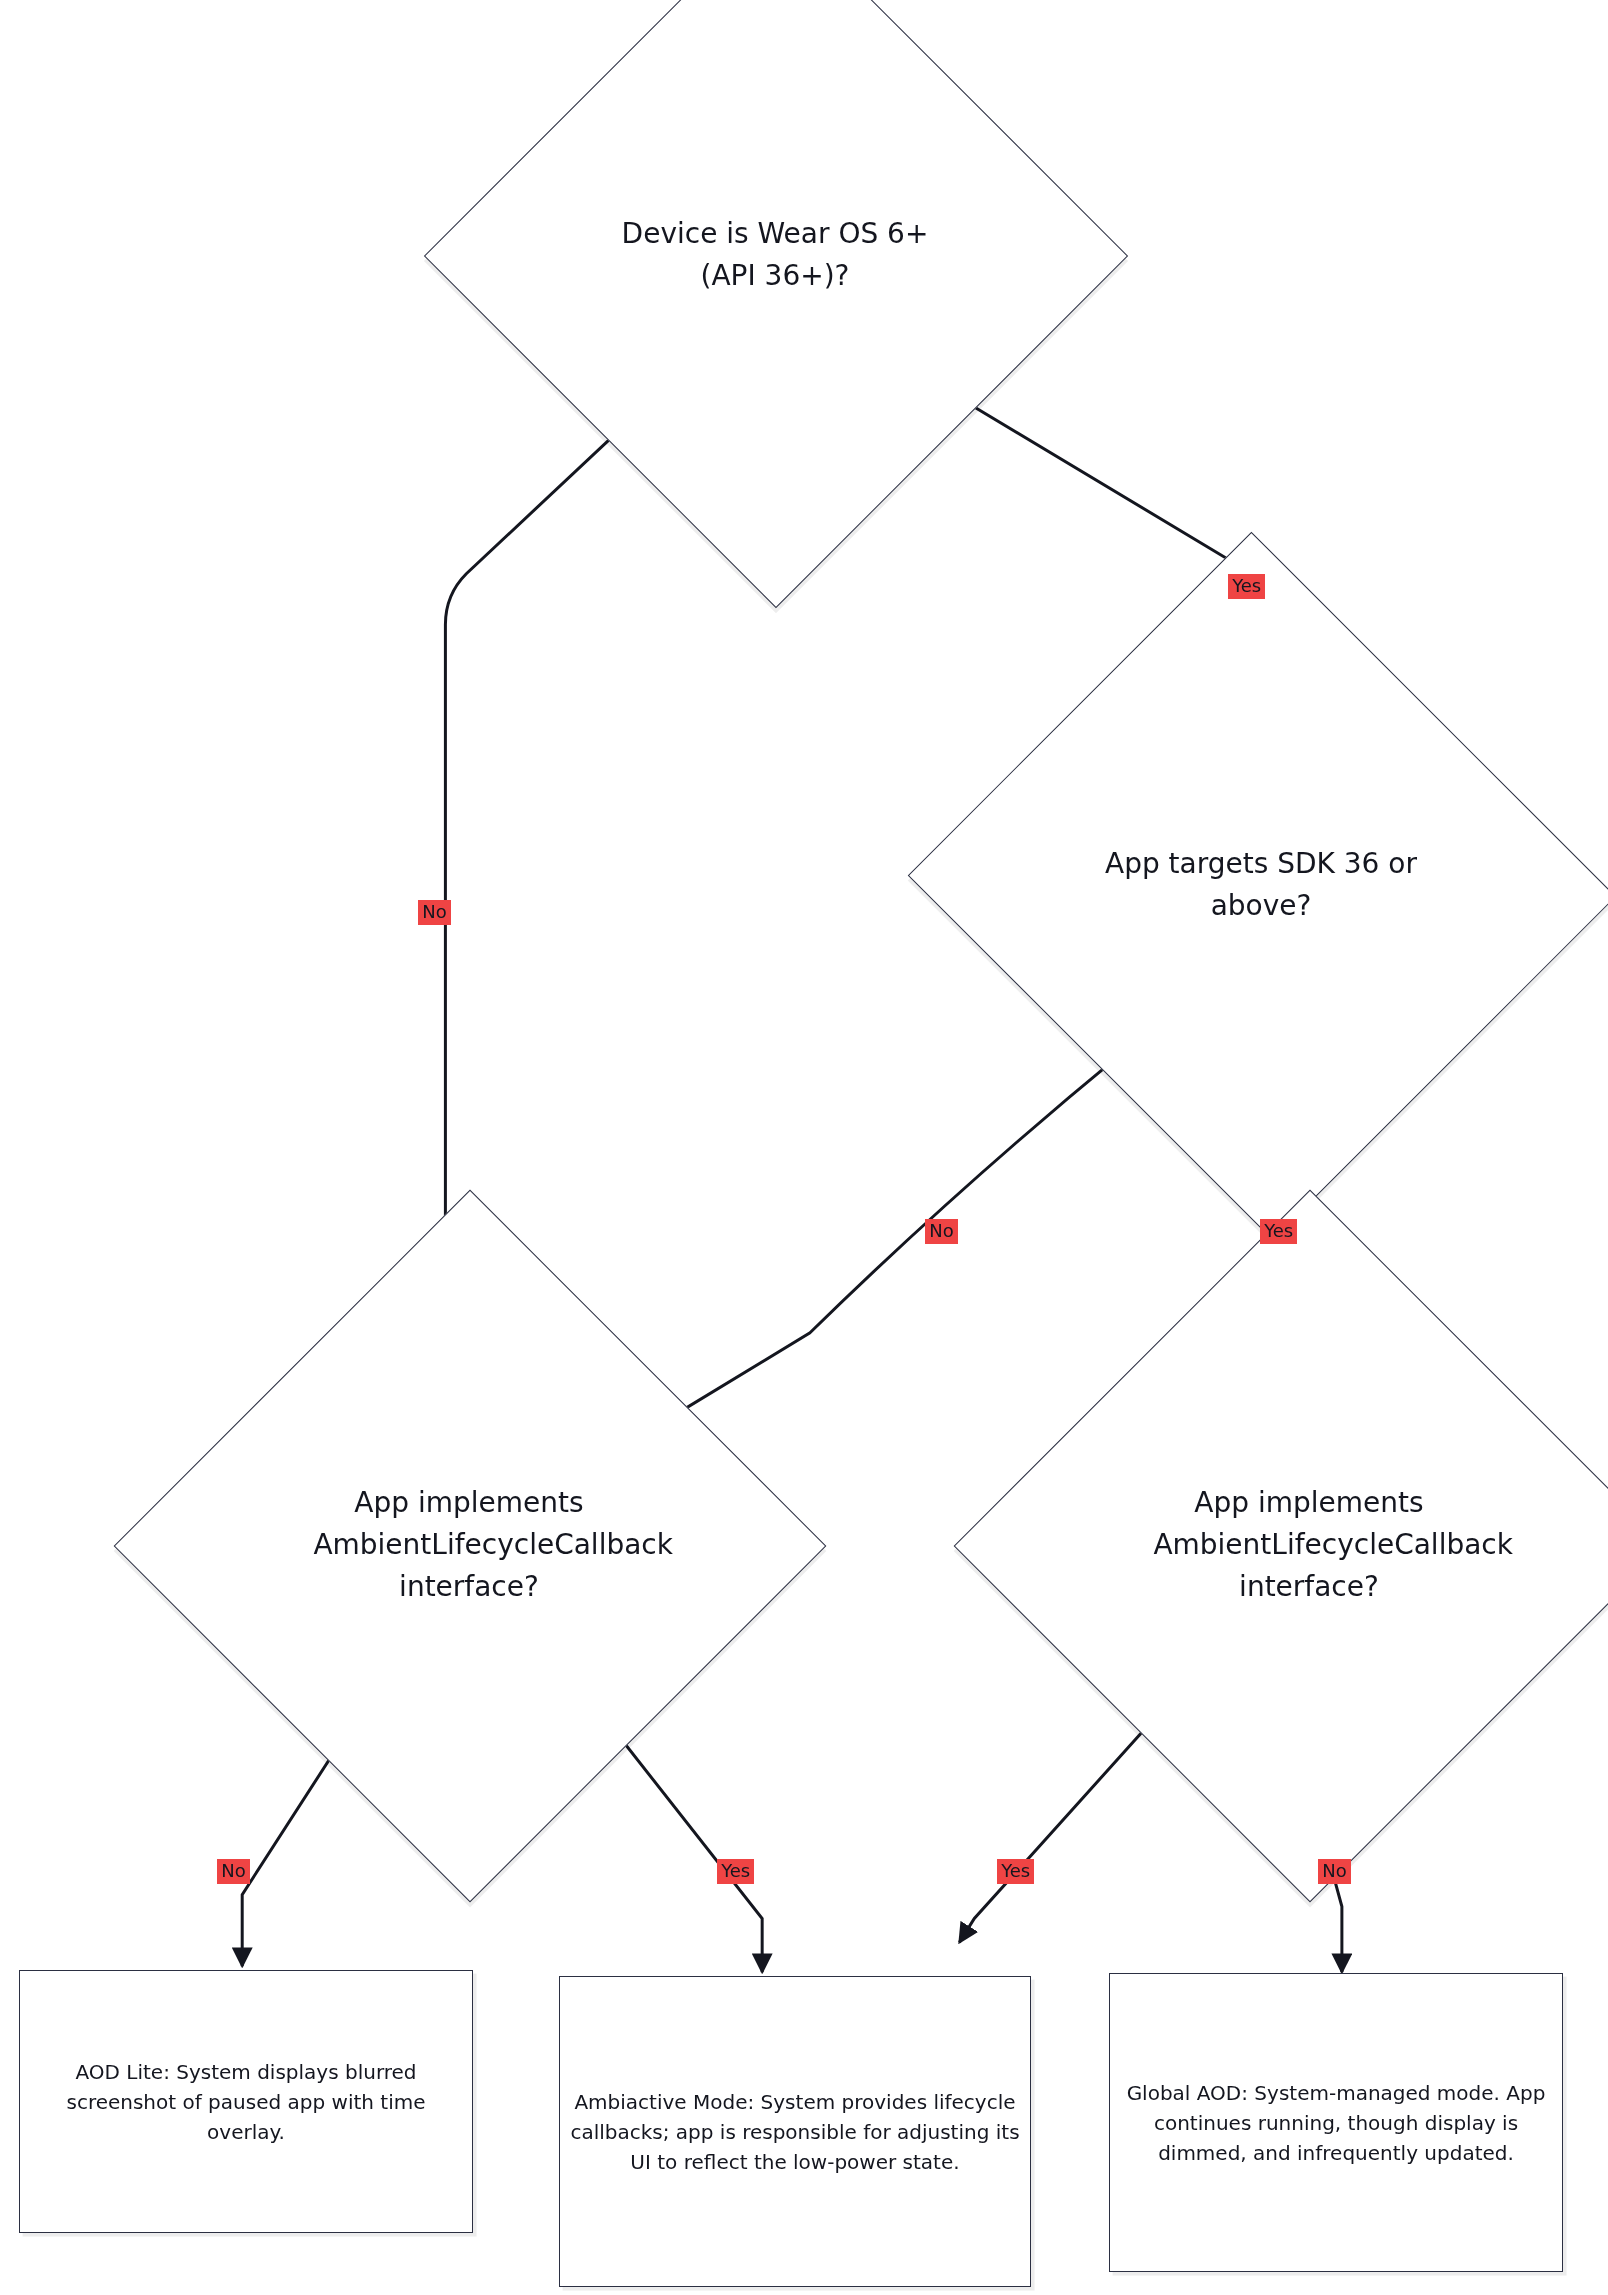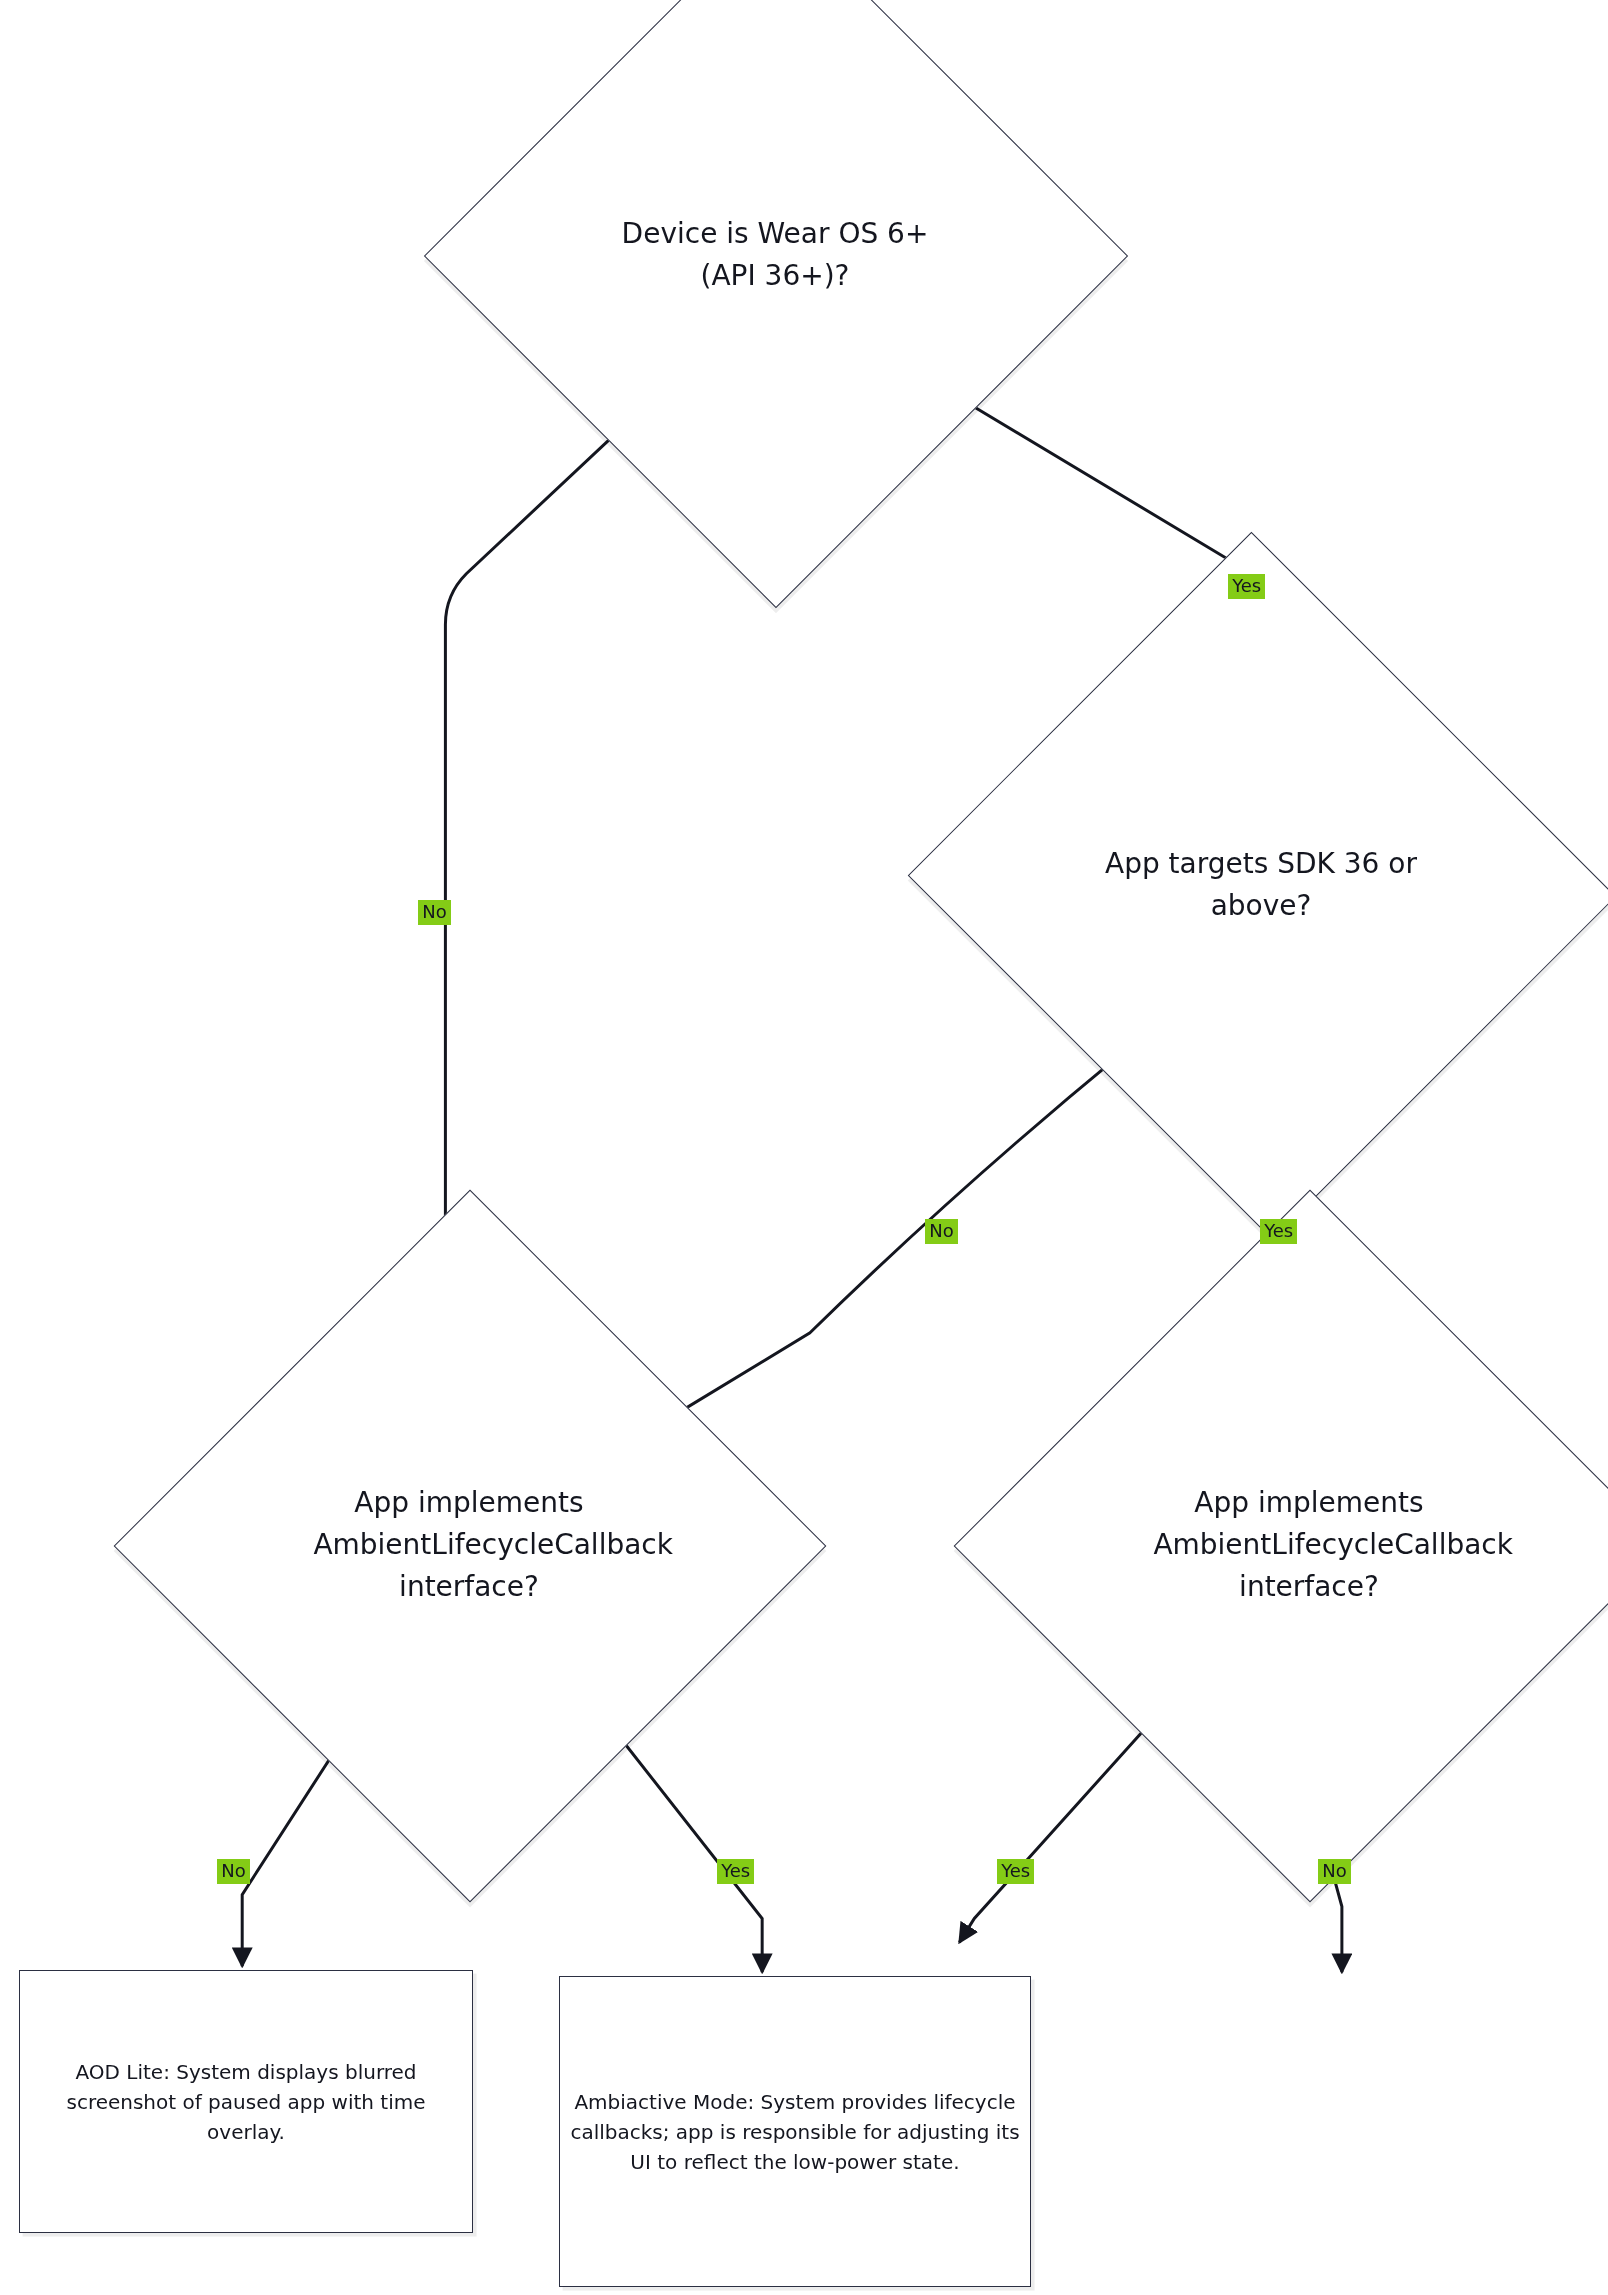--- a/index.html
+++ b/index.html
@@ -73,7 +73,7 @@
   
   .edge-label {
     position: absolute;
-    background: #84cc16;
+    background: #ef4444;
     color: #14161f;
     font-size: 18px;
     line-height: 1.1;

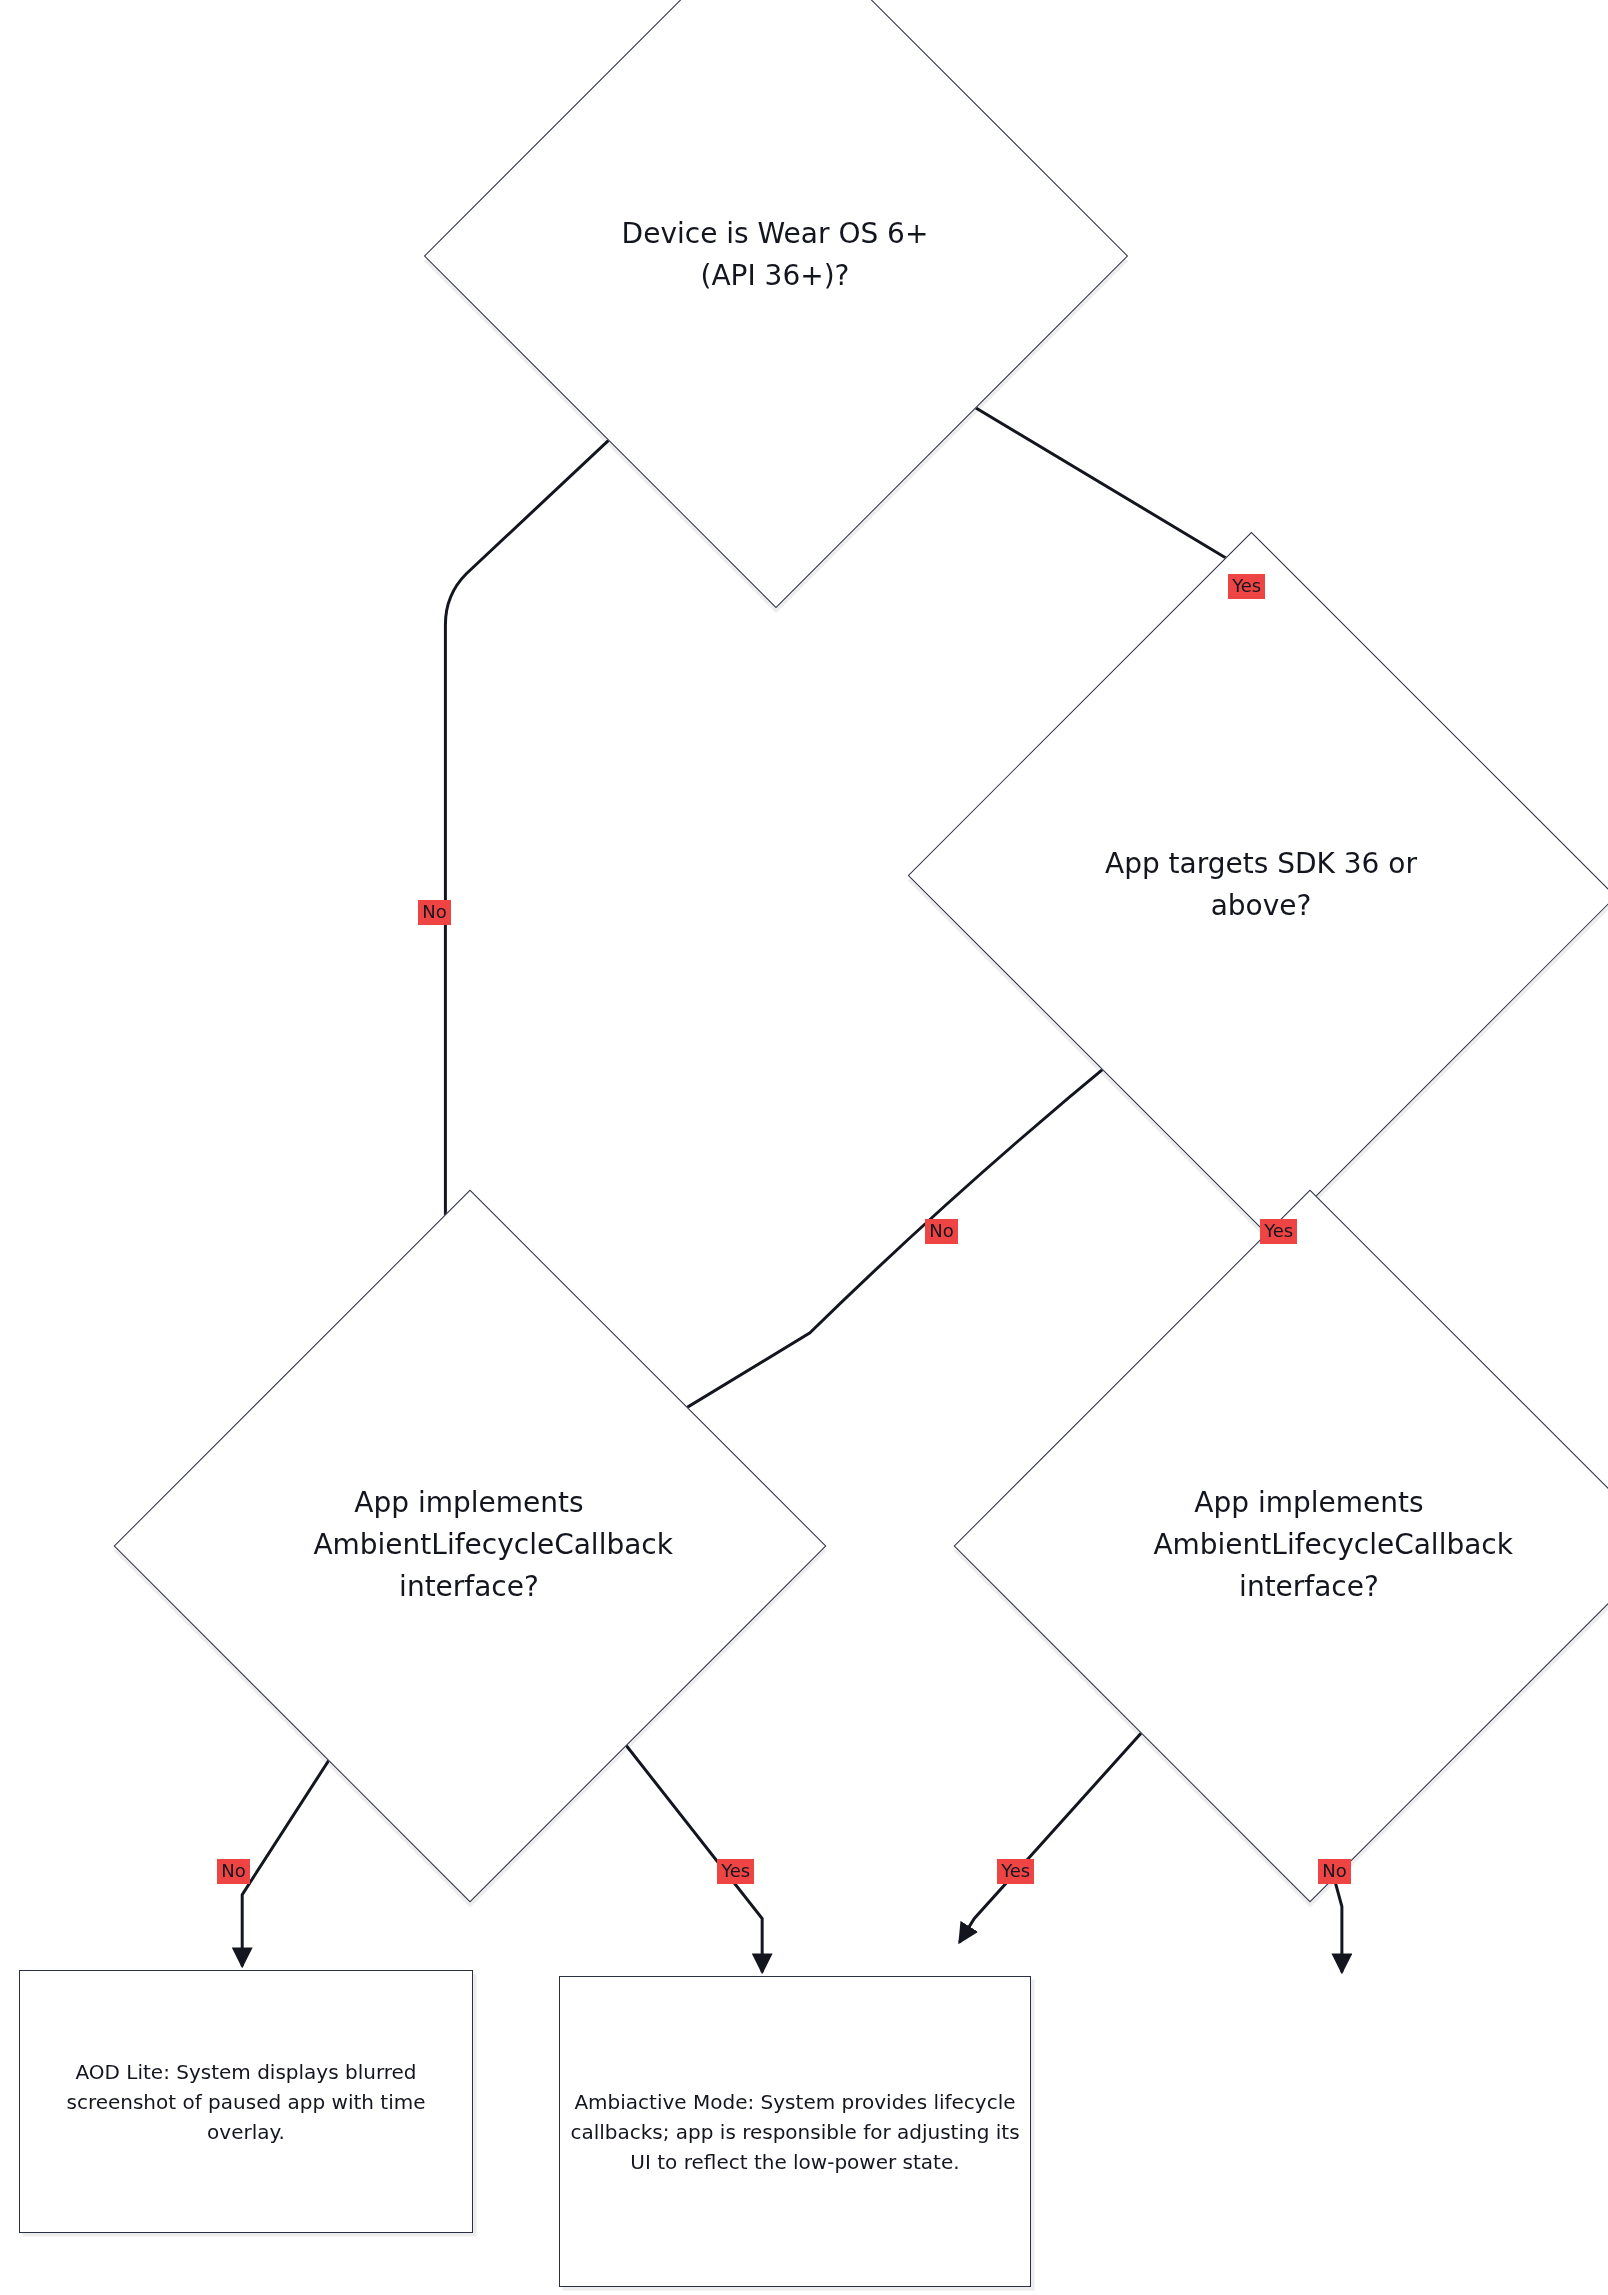--- a/index.html
+++ b/index.html
@@ -140,6 +140,9 @@
     <div class="label">Ambiactive Mode: System provides lifecycle callbacks; app is responsible for adjusting its UI to reflect the low-power state.</div>
   </div>
 
+  <div class="node rect" style="left:1109px; top:1973px; width:454px; height:299px;">
+    <div class="label">Global AOD: System-managed mode. App continues running, though display is dimmed, and infrequently updated.</div>
+  </div>
 
   <div class="edge-label" style="left:418px; top:900px;">No</div>
   <div class="edge-label" style="left:1228px; top:574px;">Yes</div>

